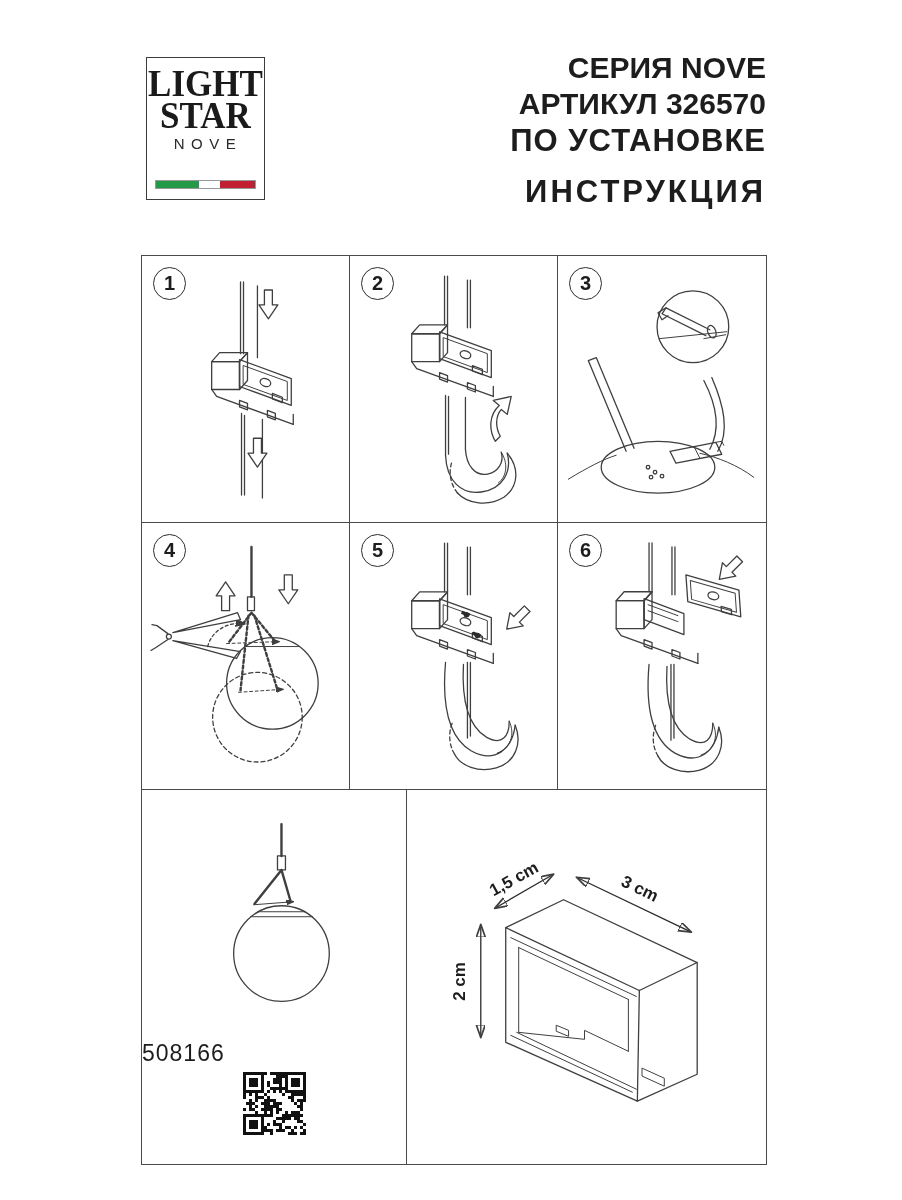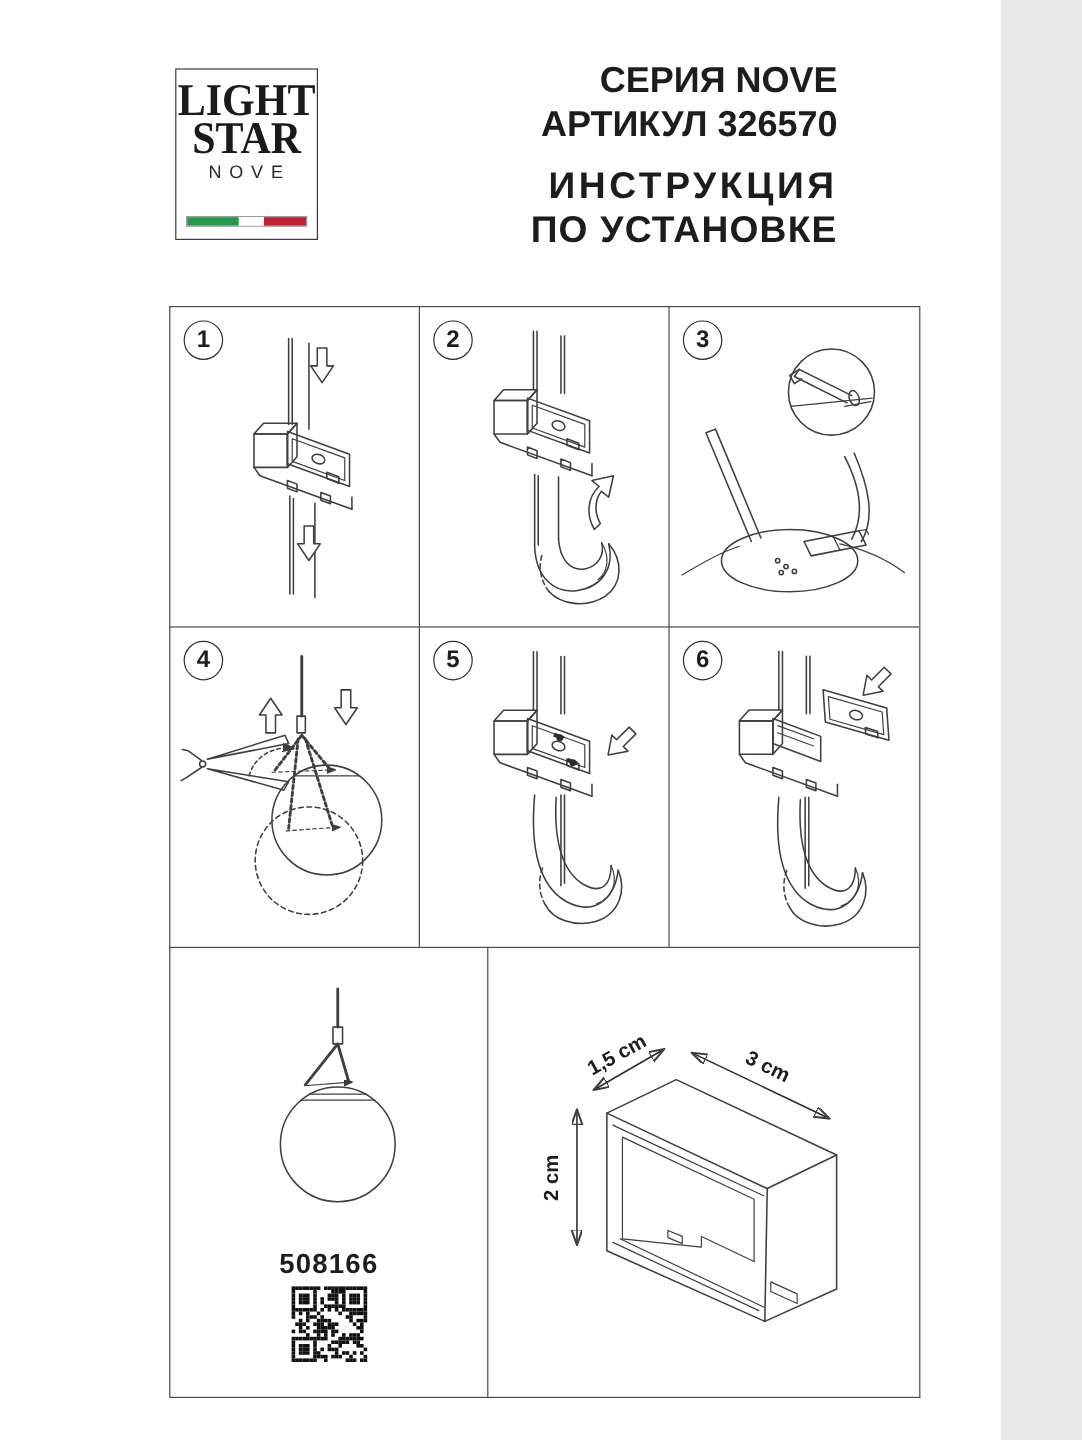--- a/index.html
+++ b/index.html
@@ -3,7 +3,7 @@
 <meta charset="utf-8">
 <style>
   html,body{margin:0;padding:0;background:#e8e8e8;}
-  .page{position:relative;width:834px;height:1200px;background:#ffffff;
+  .page{position:relative;width:902px;height:1200px;background:#ffffff;
         font-family:"Liberation Sans", sans-serif;color:#1d1d1d;overflow:hidden;}
   
   .logo-box{position:absolute;left:146px;top:57px;width:119px;height:143px;

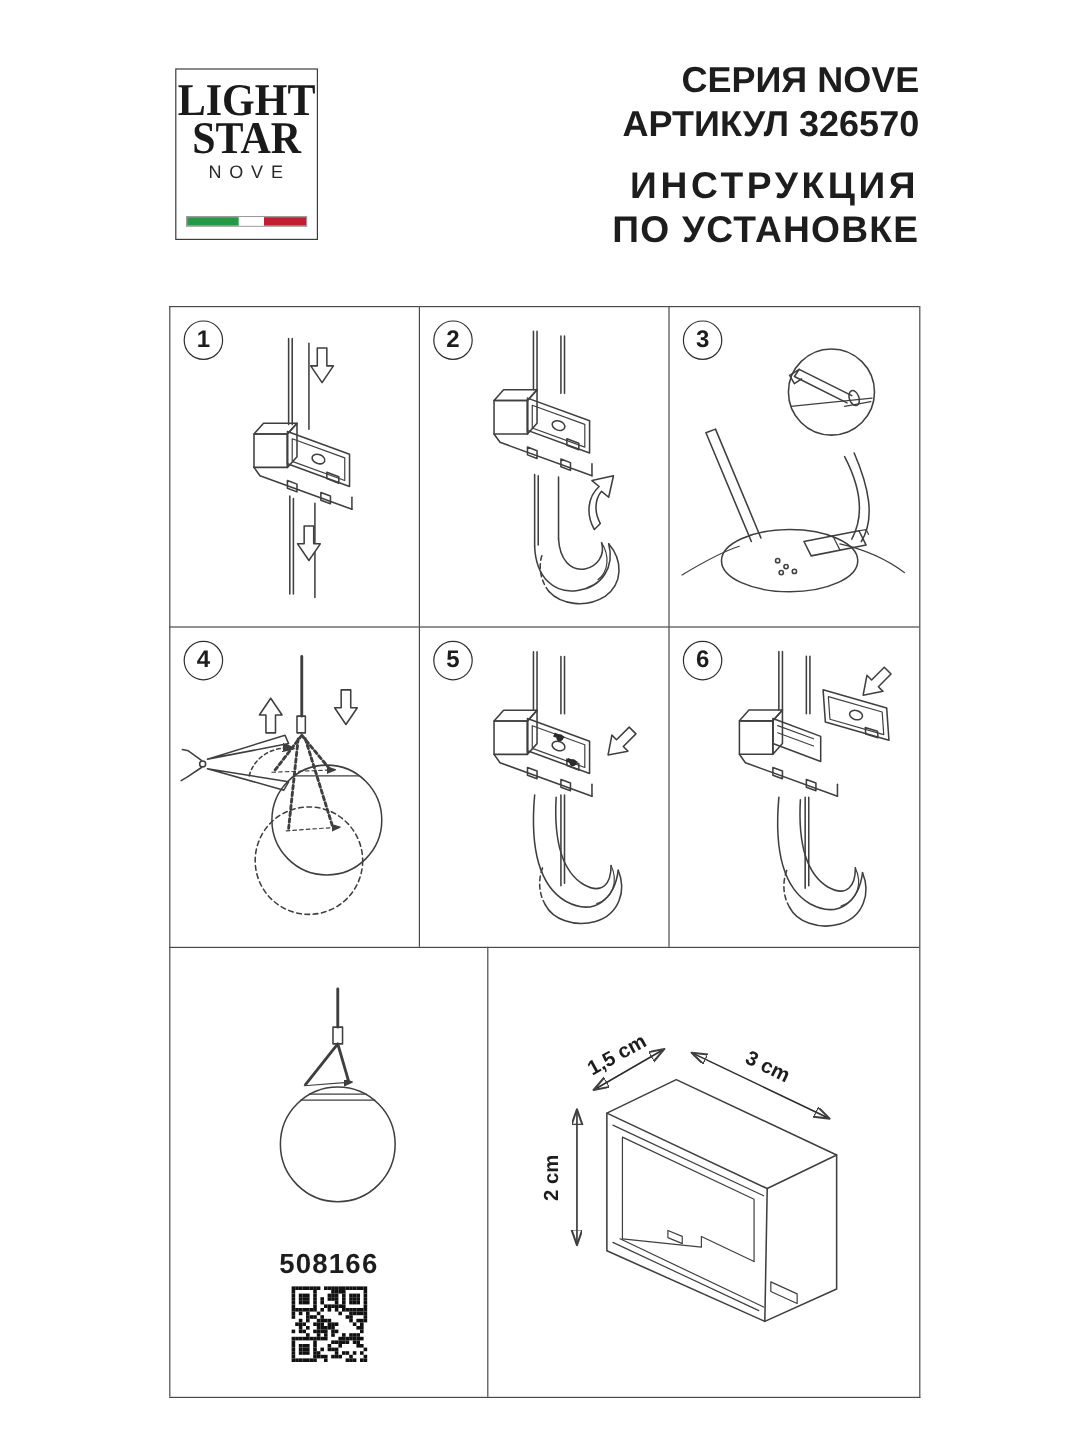--- a/index.html
+++ b/index.html
@@ -119,8 +119,8 @@
   <div class="hdr">
     <div class="h-s">СЕРИЯ NOVE</div>
     <div class="h-s">АРТИКУЛ 326570</div>
+    <div class="h-b h-b2">ПО УСТАНОВКЕ</div>
     <div class="h-b h-b1">ИНСТРУКЦИЯ</div>
-    <div class="h-b h-b2">ПО УСТАНОВКЕ</div>
   </div>
 
   <div class="grid">

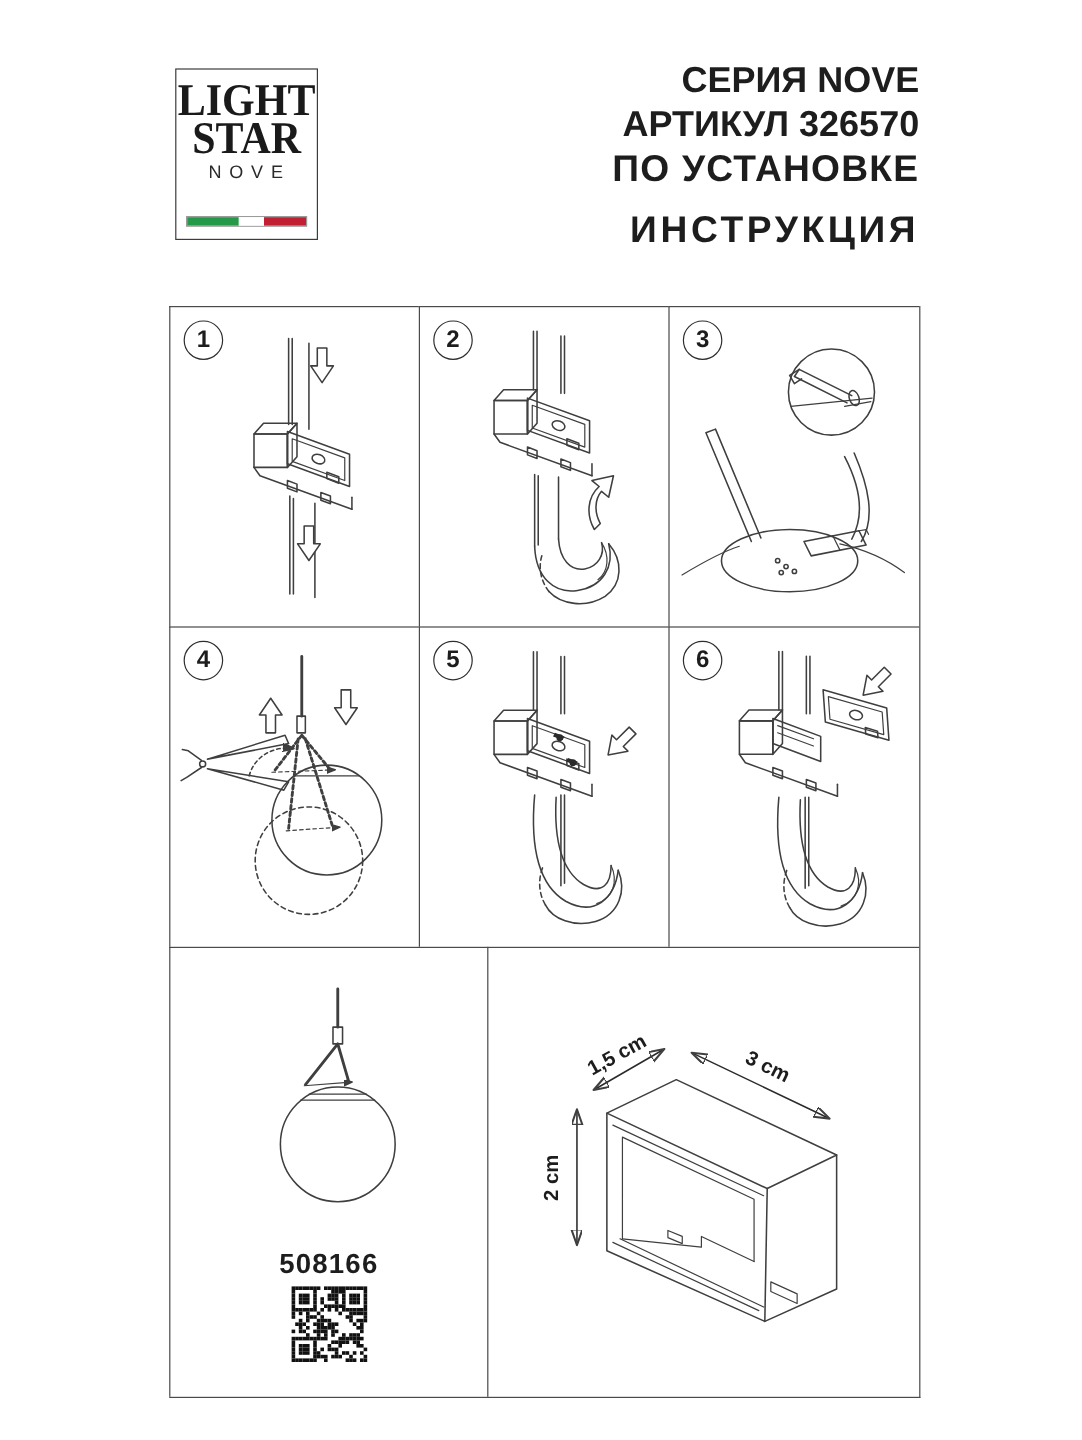--- a/index.html
+++ b/index.html
@@ -55,8 +55,8 @@
   marker path{fill:#2b2b2b;stroke:none;}
   marker.sm path{fill:#3f3f3f;}
   
-  .article-label{position:absolute;left:0;top:250px;width:100%;text-align:center;
-                 font-size:23px;font-weight:bold;letter-spacing:1px;}
+  .article-label{position:absolute;left:0;top:250px;width:100%;
+                 font-size:23px;font-weight:normal;letter-spacing:1px;}
   .qr{position:absolute;left:101px;top:282px;width:63px;height:63px;}
   .qr i{position:absolute;width:3px;height:3px;background:#111;}
 </style>

